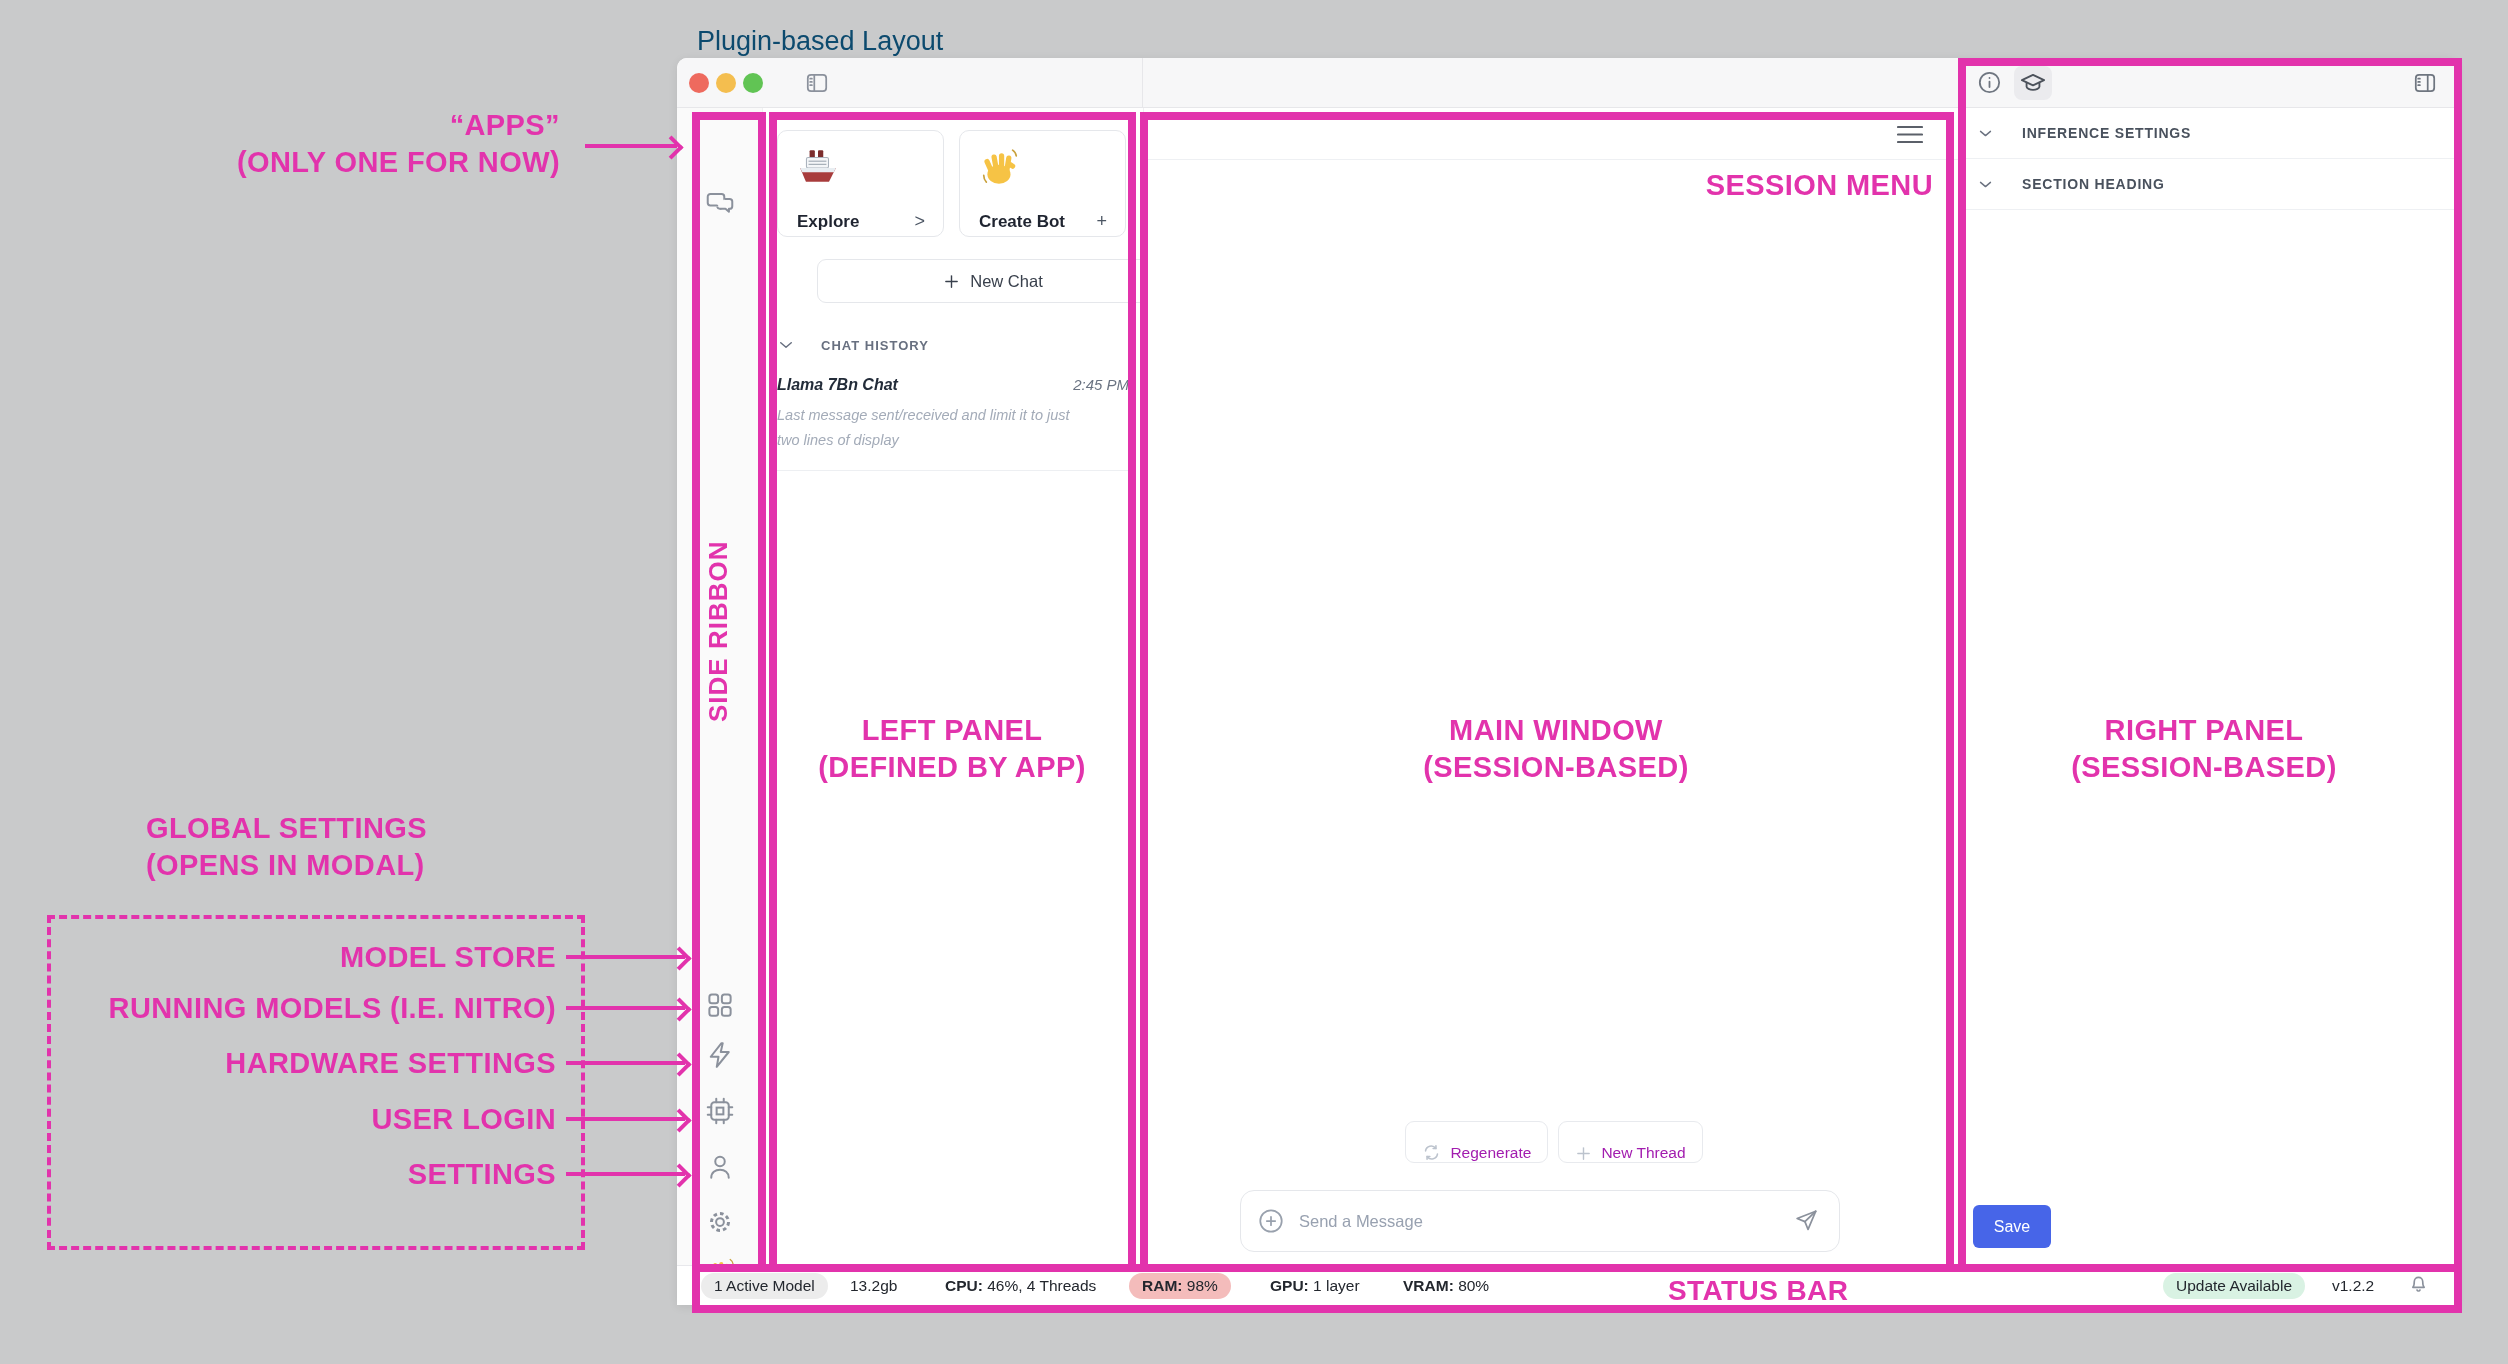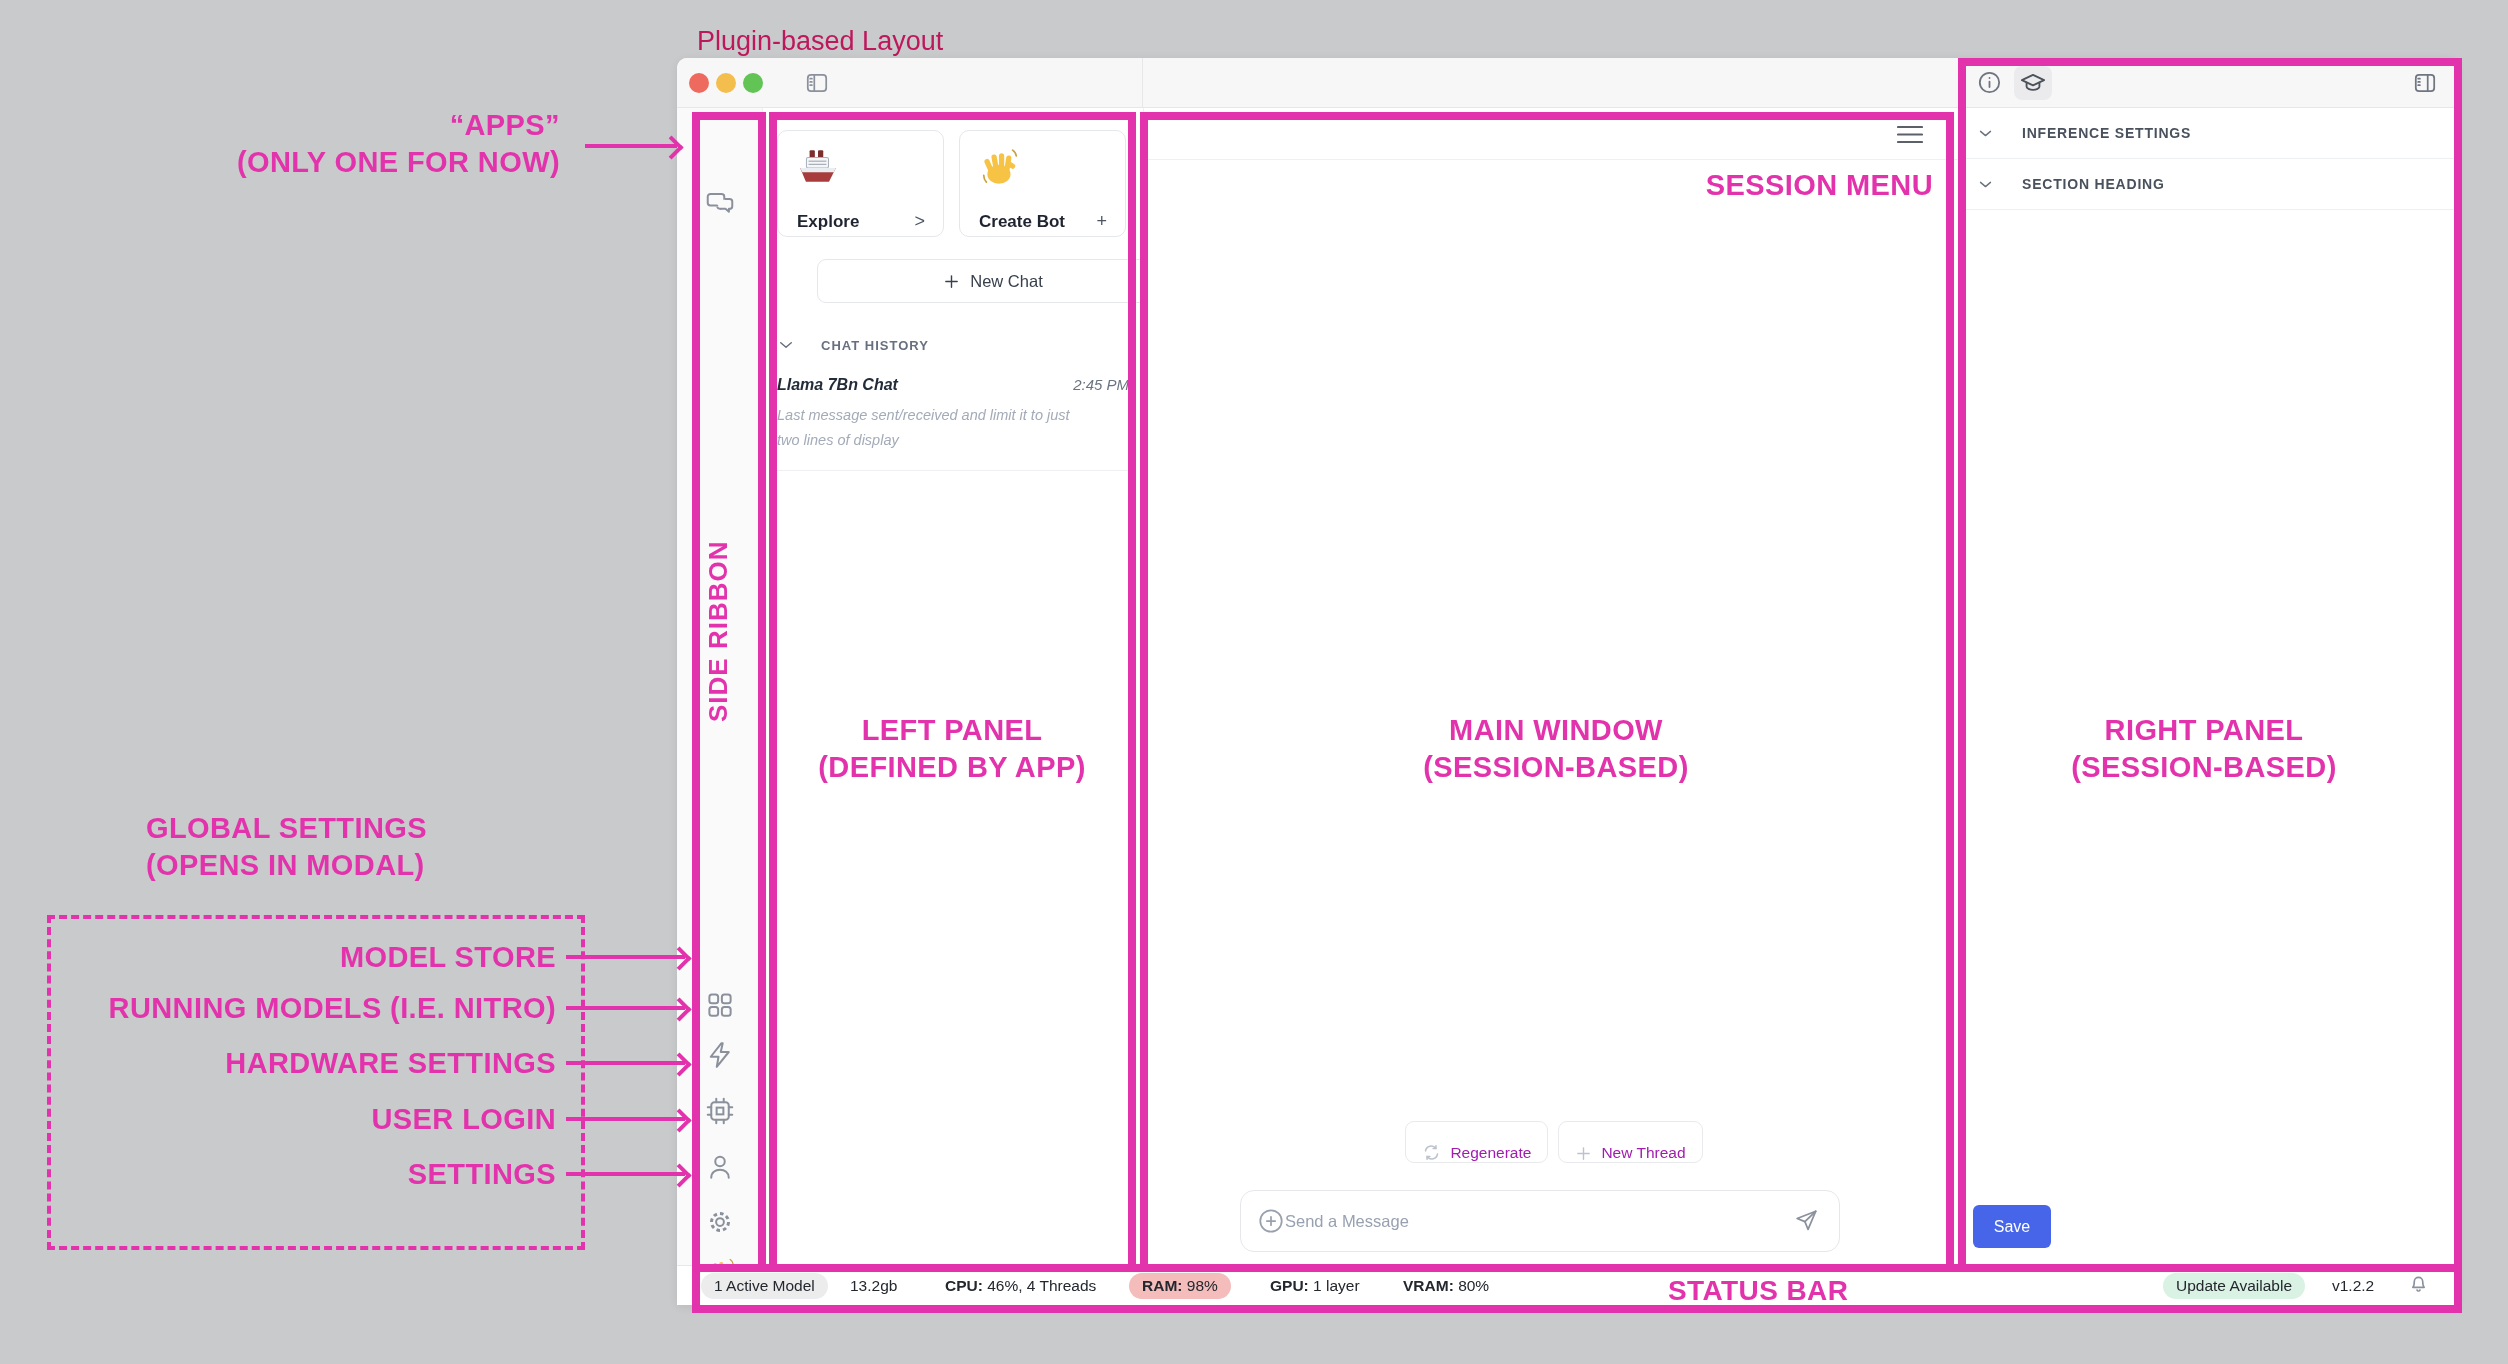--- a/index.html
+++ b/index.html
@@ -6,7 +6,7 @@
   body { font-family:"Liberation Sans", sans-serif; }
   .desktop { position:relative; width:2508px; height:1364px; background:#c9cacb; overflow:hidden; }
 
-  .page-title { position:absolute; left:697px; top:26px; font-size:27px; color:#be185d; }
+  .page-title { position:absolute; left:697px; top:26px; font-size:27px; color:#0c4a6e; }
 
   
   .window { position:absolute; left:677px; top:58px; width:1781px; height:1247px;

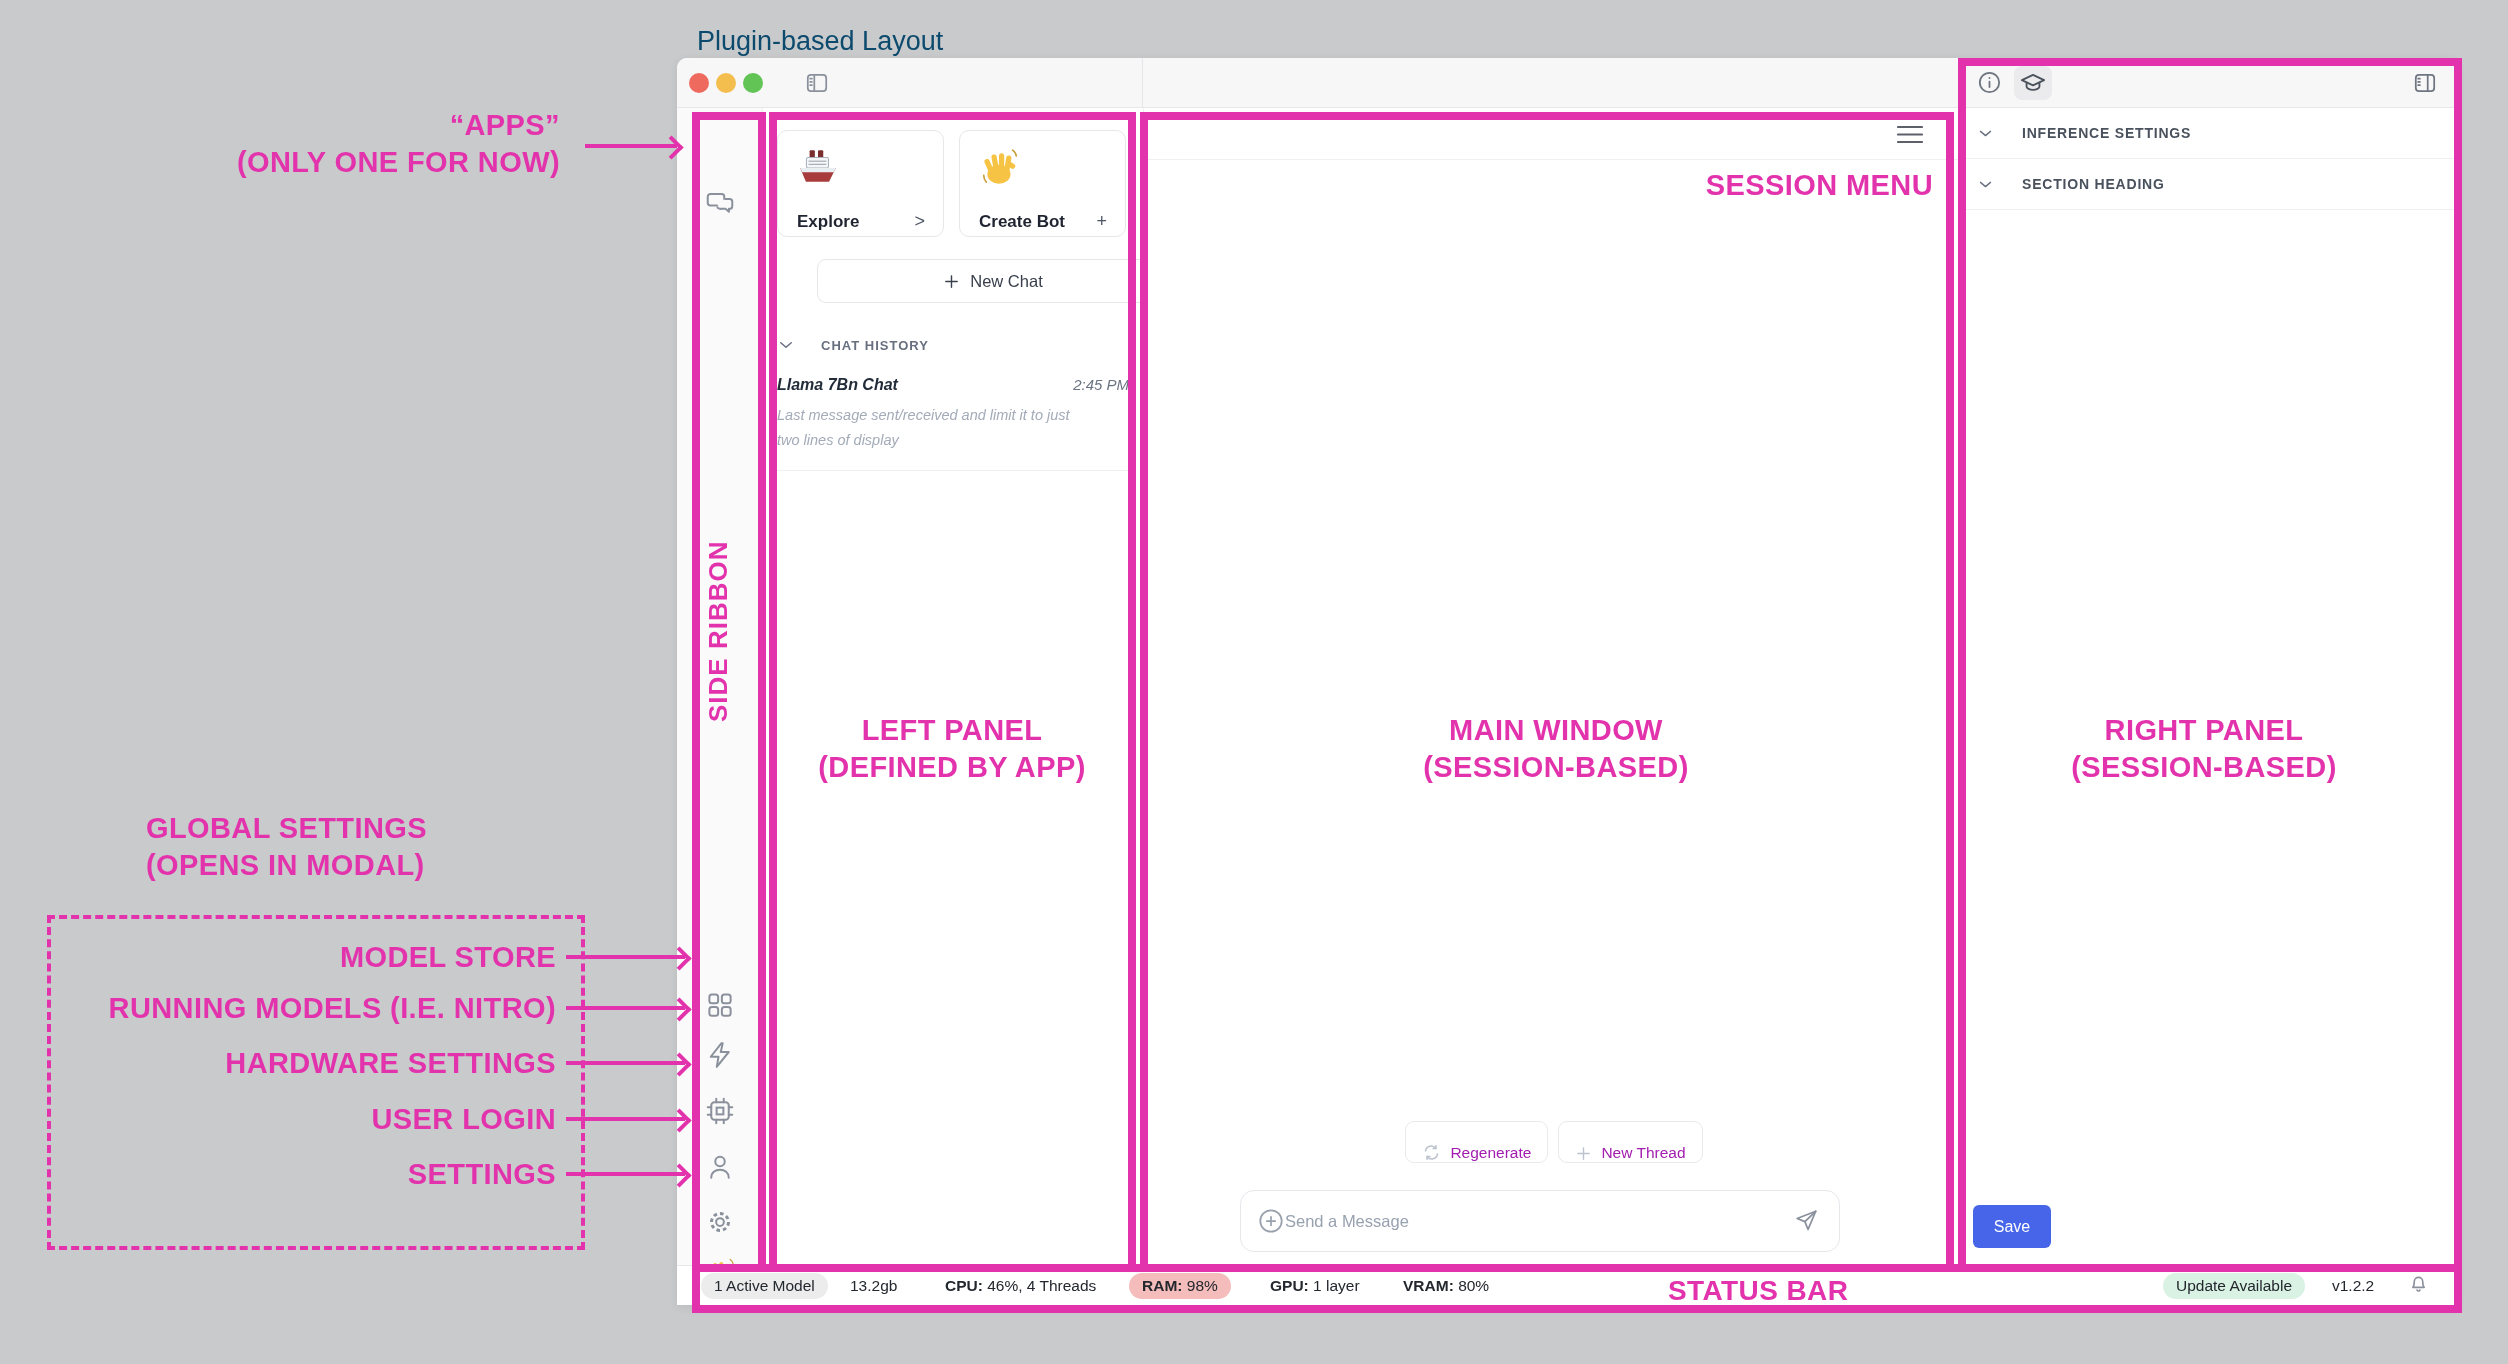--- a/index.html
+++ b/index.html
@@ -58,7 +58,7 @@
   .ghost-btn { height:42px; padding:0 16px; border:1px solid #e8eaee; border-radius:9px; background:#fff;
                display:flex; align-items:flex-end; gap:9px; font-size:15.5px; color:#a21caf; cursor:pointer; }
   .composer { position:absolute; bottom:13px; left:96px; width:600px; height:62px; border:1px solid #e5e7eb;
-              border-radius:14px; background:#fff; display:flex; align-items:center; padding:0 20px 0 16px; gap:0; }
+              border-radius:14px; background:#fff; display:flex; align-items:center; padding:0 20px 0 16px; gap:14px; }
   .composer input { flex:1; border:none; outline:none; font-size:16.5px; color:#333; background:transparent;
                     font-family:"Liberation Sans", sans-serif; }
   .composer input::placeholder { color:#98a1b0; }

